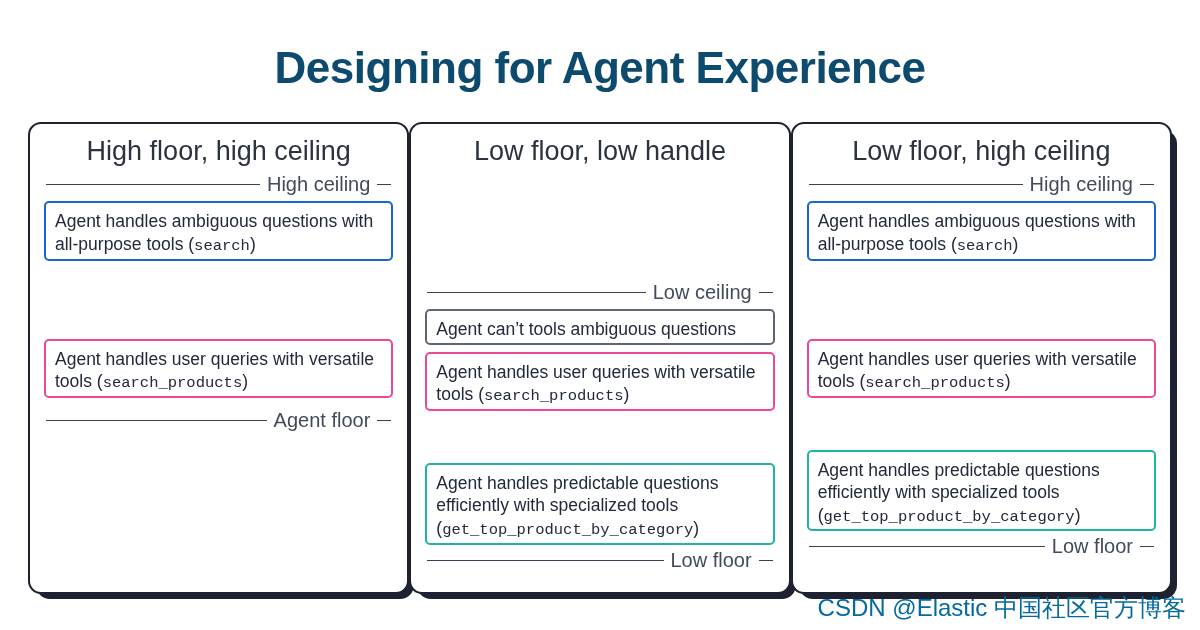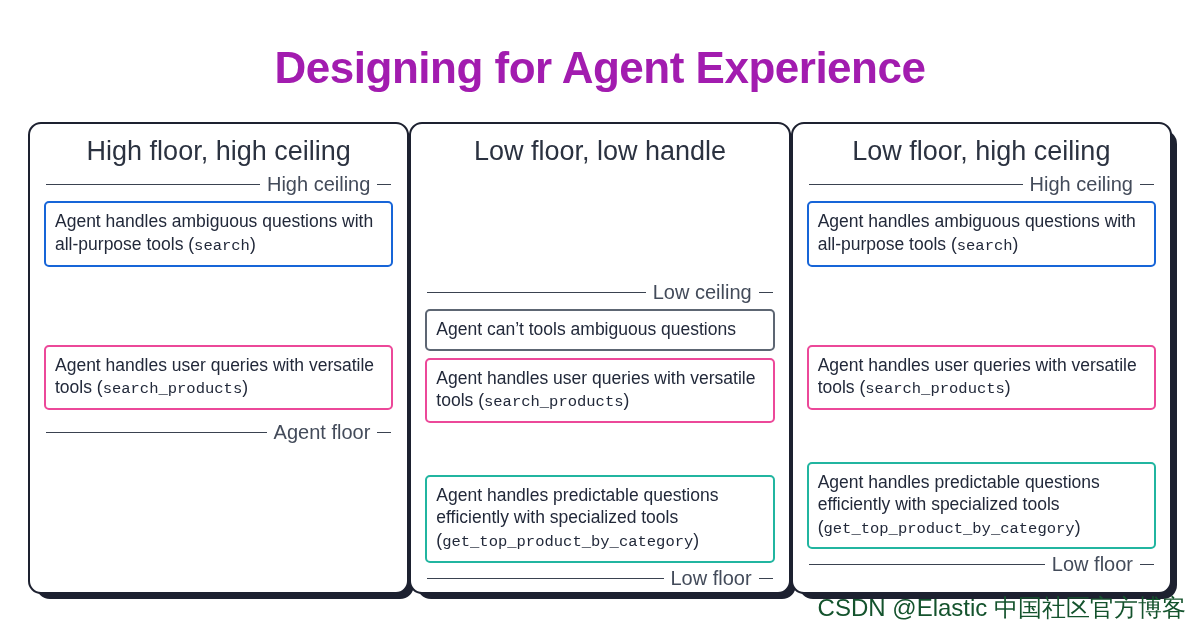--- a/index.html
+++ b/index.html
@@ -19,7 +19,7 @@
     text-align: center;
     font-size: 44px;
     font-weight: bold;
-    color: #a21caf;
+    color: #0c4a6e;
     letter-spacing: -0.5px;
     margin: 0;
     padding-top: 44px;

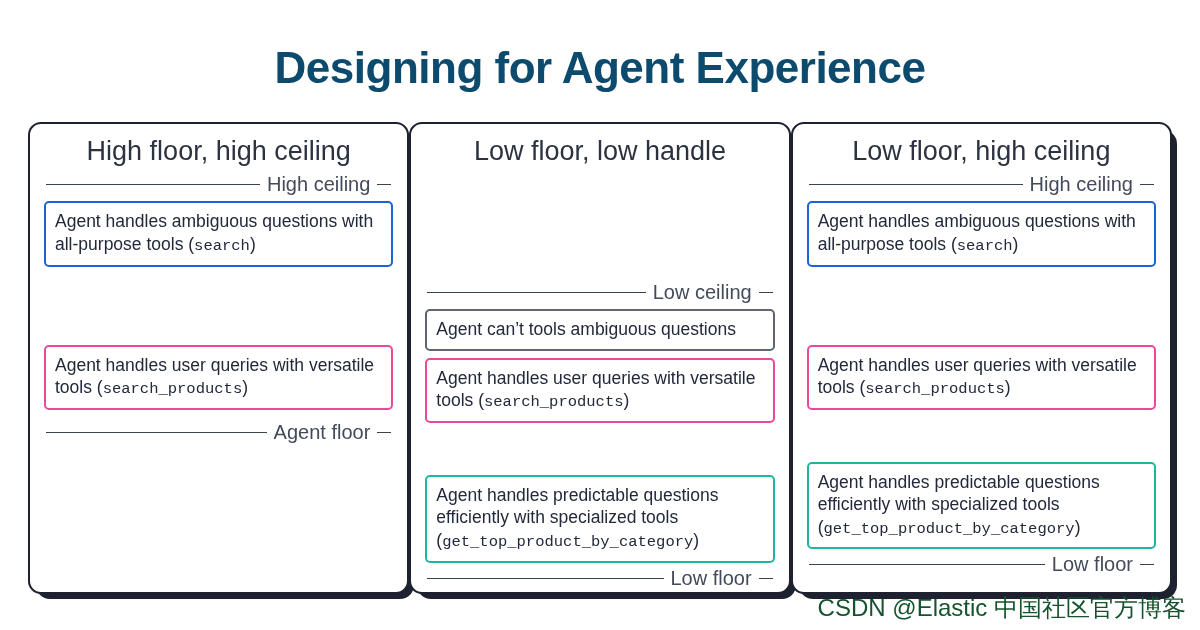--- a/index.html
+++ b/index.html
@@ -109,7 +109,7 @@
   .box {
     border: 2px solid #5d6673;
     border-radius: 5px;
-    padding: 7px 9px 8px 9px;
+    padding: 7px 9px 2px 9px;
     box-sizing: border-box;
     font-size: 17.5px;
     line-height: 1.28;

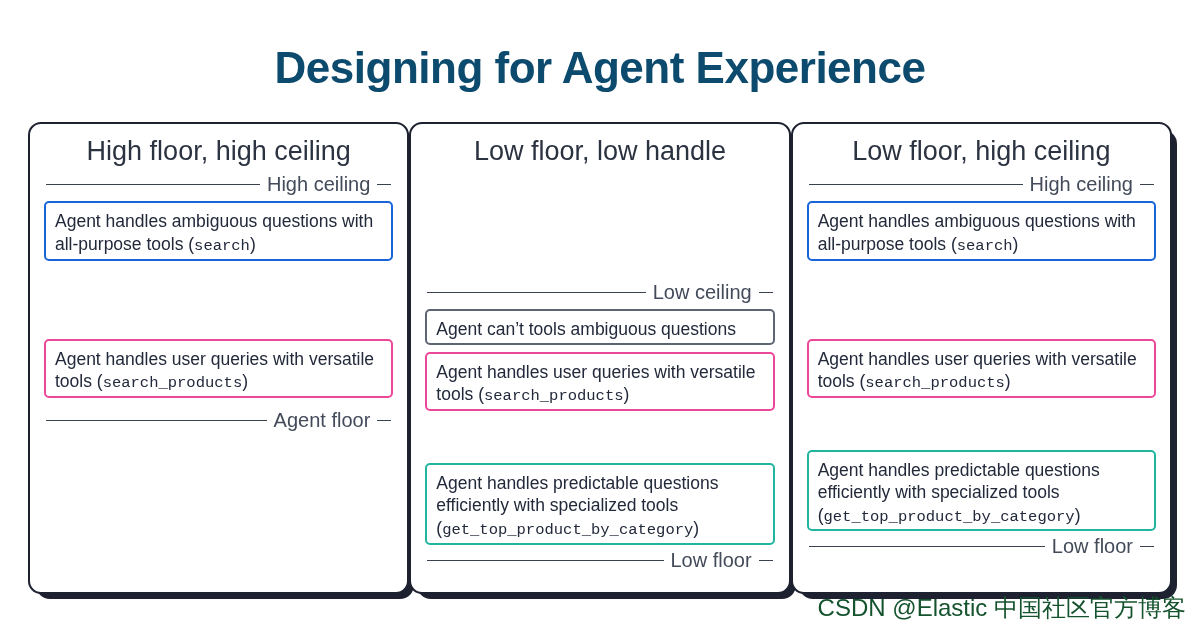--- a/index.html
+++ b/index.html
@@ -136,7 +136,7 @@
     right: 14px;
     bottom: 6px;
     font-size: 24px;
-    color: #14532d;
+    color: #0369a1;
     white-space: nowrap;
     pointer-events: none;
     font-family: "Liberation Sans", sans-serif;

